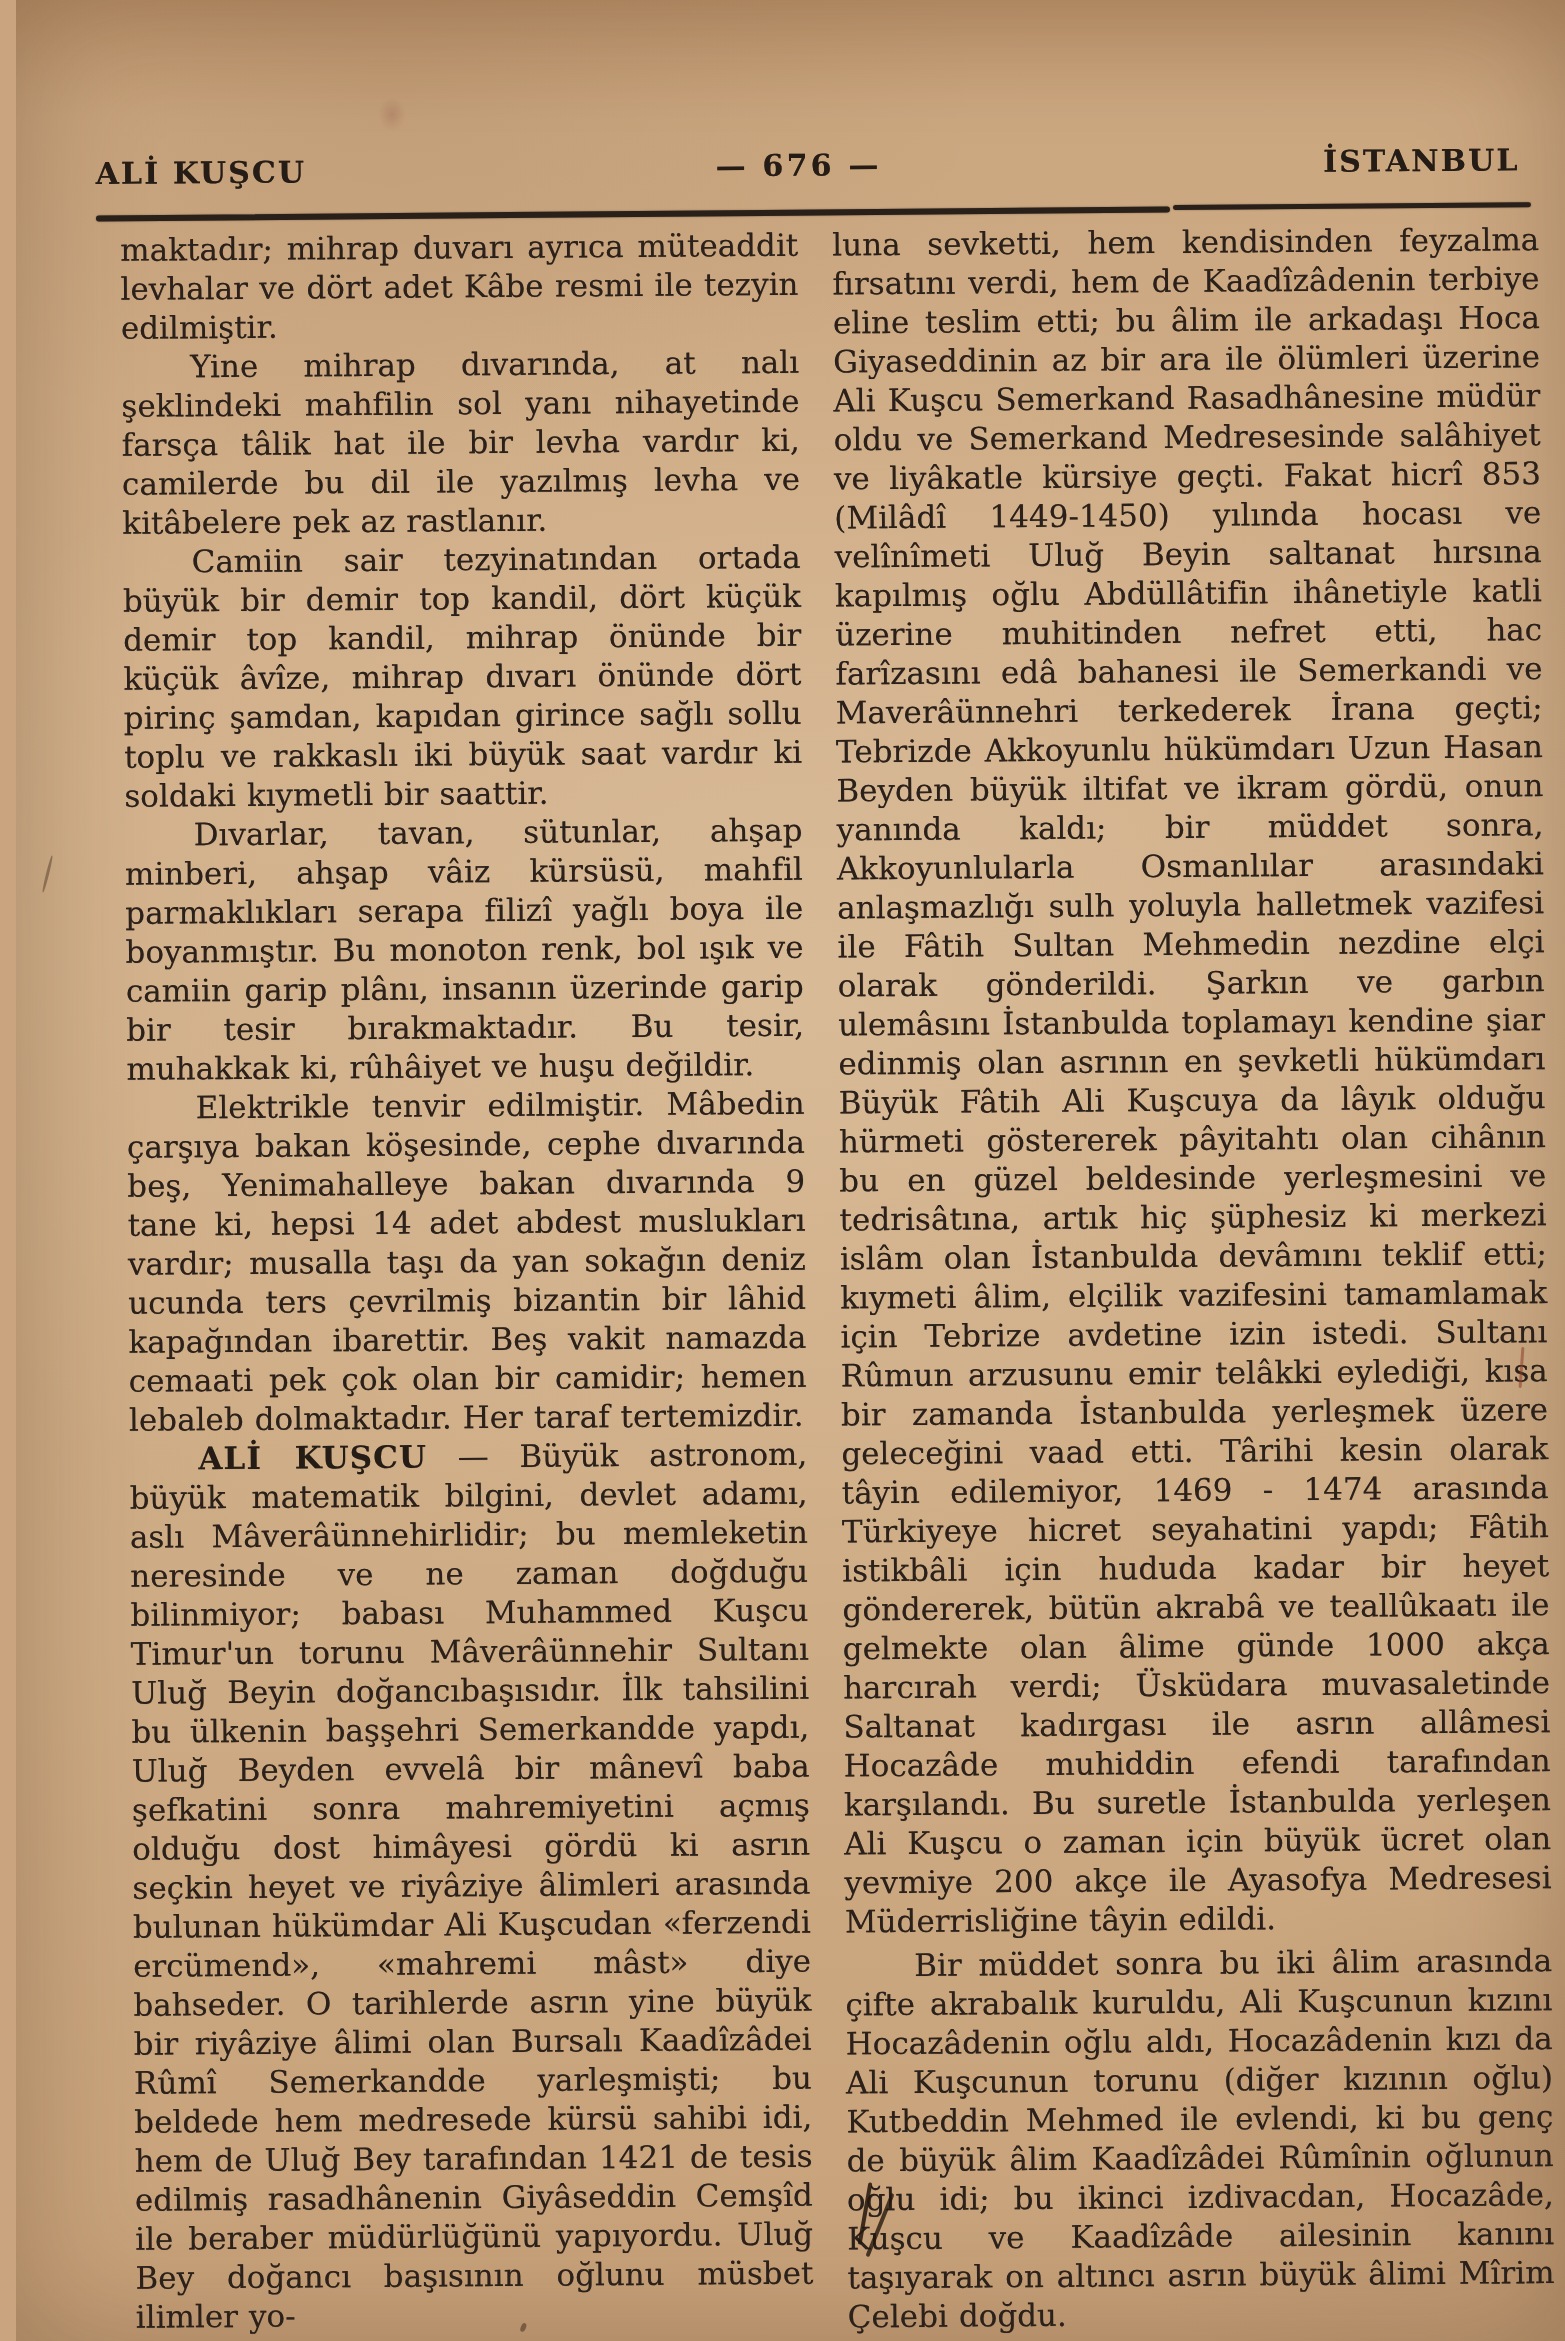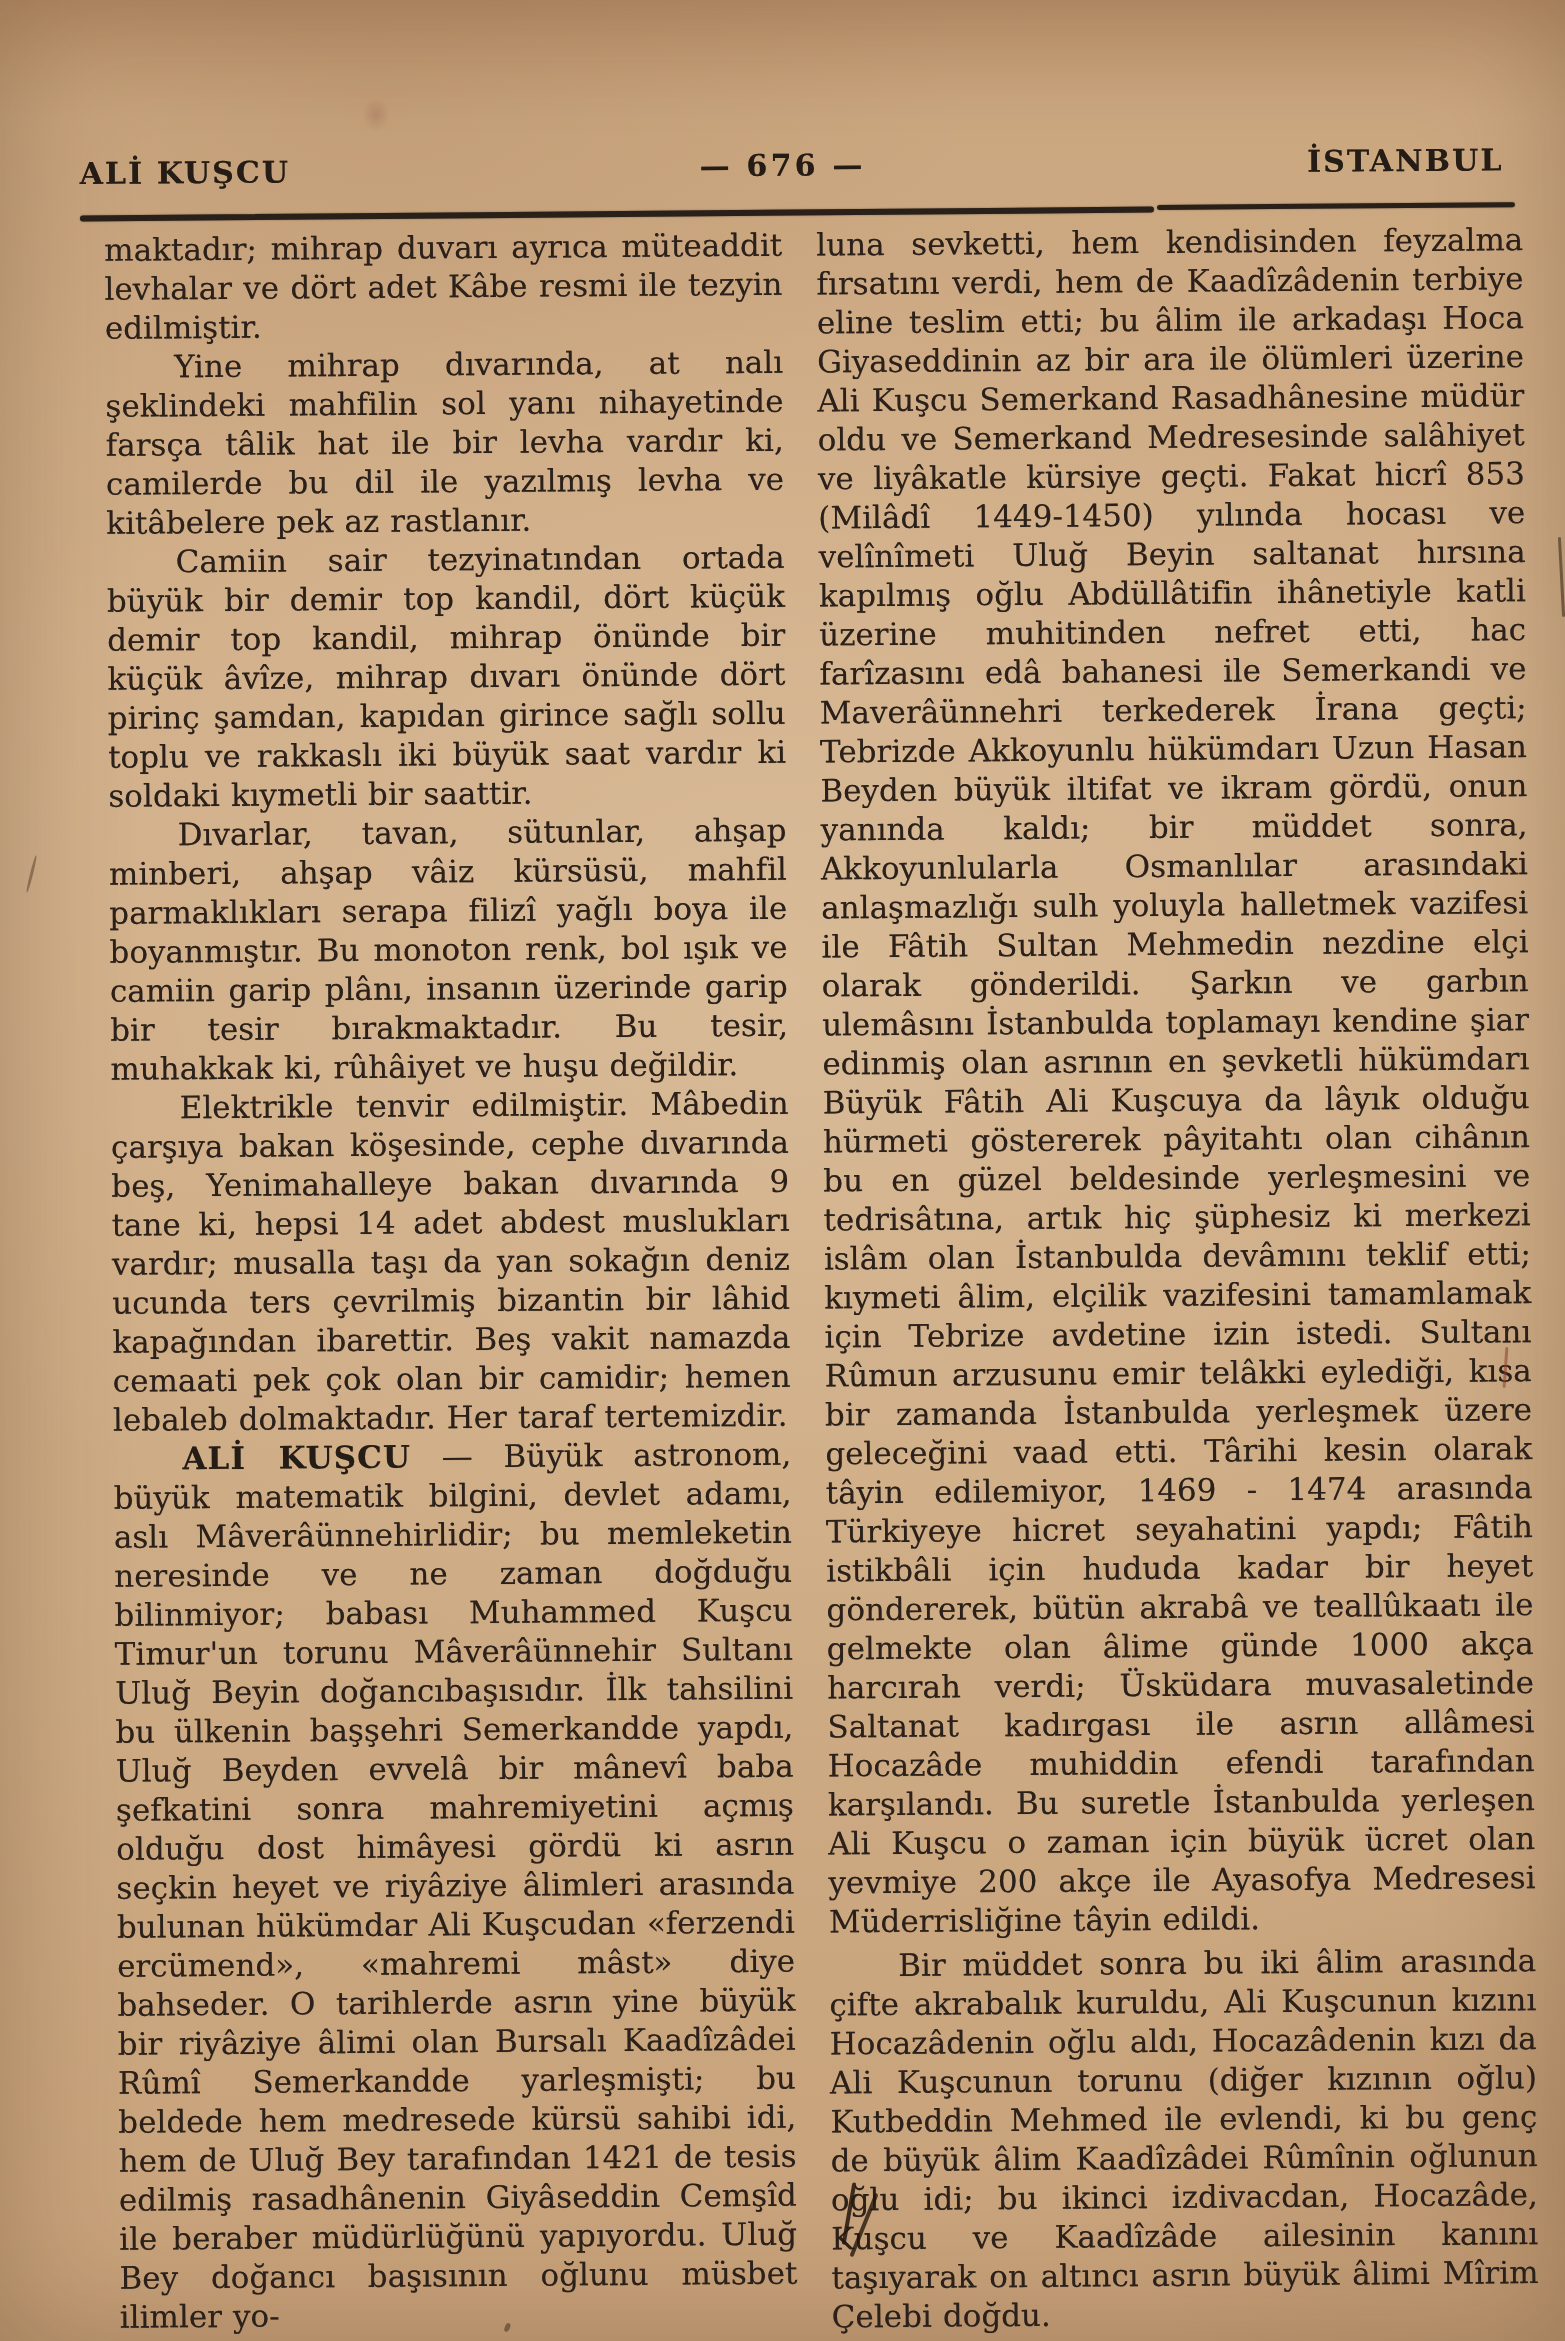--- a/index.html
+++ b/index.html
@@ -16,6 +16,7 @@
       radial-gradient(584px 424px at 96% 92%, rgba(110,70,45,0.14), rgba(110,70,45,0) 70%),
       linear-gradient(180deg,#c0986f 0%, #cba780 5%, #d0ae88 28%, #cdab84 70%, #c7a179 100%);
     box-shadow: inset 0 0 127px rgba(70,40,20,0.30);
+    margin-left: 16px;
   }
   .content{
     position:absolute;left:0;top:0;width:1566px;height:2342px;

